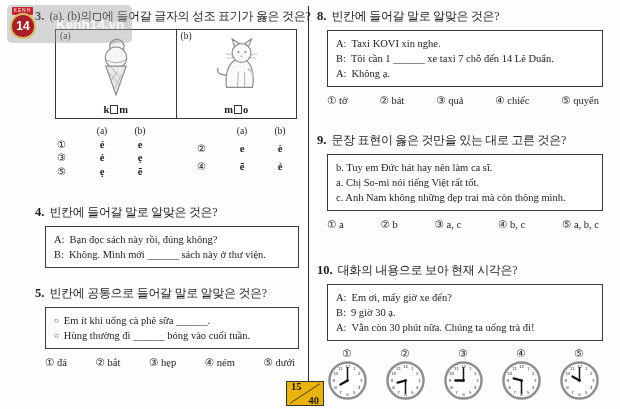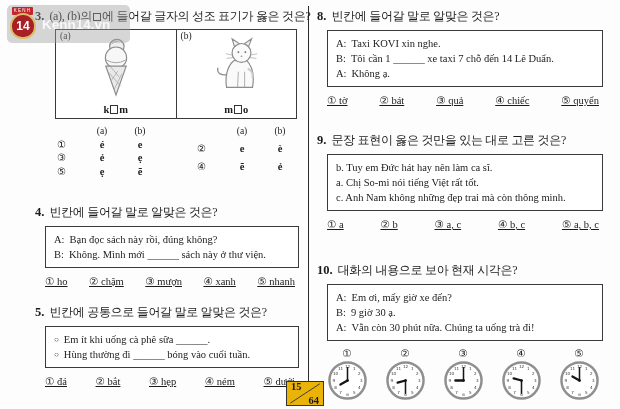--- a/index.html
+++ b/index.html
@@ -57,7 +57,7 @@
   .page-box svg{position:absolute;left:0;top:0;width:100%;height:100%;}
 
   
-  .wm{position:absolute;left:7px;top:5px;height:38px;z-index:6;display:flex;align-items:center;gap:3px;background:rgba(158,158,158,0.42);border-radius:5px;padding:2px 20px 2px 3px;}
+  .wm{position:absolute;left:7px;top:5px;height:38px;z-index:6;display:flex;align-items:center;gap:17px;background:rgba(158,158,158,0.42);border-radius:5px;padding:2px 8px 2px 3px;}
   .wm-badge{position:relative;width:29px;height:34px;flex:0 0 auto;}
   .badge-bar{position:absolute;top:0;left:2px;width:21px;height:8px;background:#c2272e;color:#fff;font-size:4.5px;font-family:"Liberation Sans",sans-serif;text-align:center;line-height:8px;letter-spacing:1.2px;border-radius:1px;}
   .badge-shield{position:absolute;top:6px;left:0;width:26px;height:26px;background:#a81f26;border:2px solid #d8bd6b;border-radius:50% 50% 46% 46%;color:#fff;font-weight:bold;font-size:12px;display:flex;align-items:center;justify-content:center;font-family:"Liberation Sans",sans-serif;}

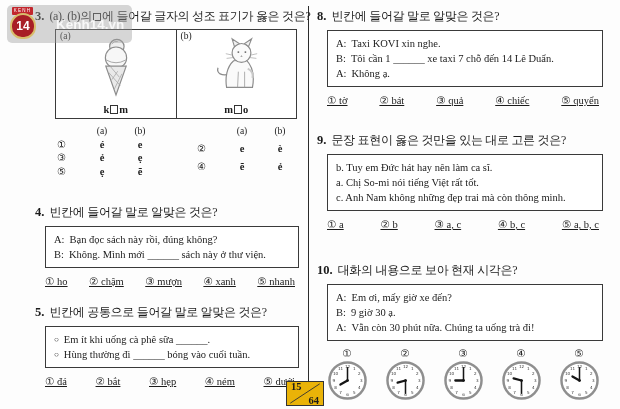--- a/index.html
+++ b/index.html
@@ -20,7 +20,7 @@
   .dialog-box{border:1.1px solid #3a3a3a;background:#fff;padding:5px 8px 5px 8px;margin:5px 6px 0 10px;}
   .dline{font-size:10.5px;line-height:15px;display:flex;gap:5px;white-space:nowrap;}
   .dline .spk{flex:0 0 auto;}
-  .opt-row{display:flex;justify-content:space-between;margin:7px 10px 0 10px;font-size:10.5px;white-space:nowrap;text-decoration:underline;}
+  .opt-row{display:flex;justify-content:space-between;margin:7px 10px 0 10px;font-size:10.5px;white-space:nowrap;}
 
   
   .q3-table{display:flex;border:1.4px solid #3a3a3a;margin:4px 0 0 20px;width:242px;height:90px;background:#fff;}

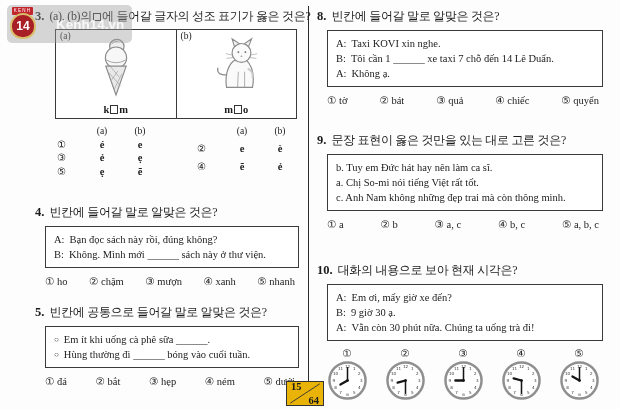--- a/index.html
+++ b/index.html
@@ -165,13 +165,6 @@
           <span>Không. Mình mới ______ sách này ở thư viện.</span>
         </div>
     </div>
-    <div class="opt-row">
-      <span>① ho</span>
-      <span>② chậm</span>
-      <span>③ mượn</span>
-      <span>④ xanh</span>
-      <span>⑤ nhanh</span>
-    </div>
   </div>
 
   <div class="qblock mt-q5">

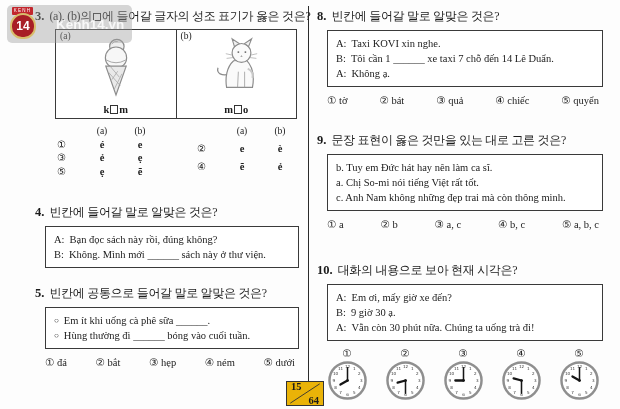--- a/index.html
+++ b/index.html
@@ -375,7 +375,7 @@
       <line x1="3" y1="23" x2="35" y2="2" stroke="#333" stroke-width="1"></line>
     </svg>
   <span class="p1">15</span>
-  <span class="p2">64</span>
+  <span class="p2">40</span>
 </div>
 
 </body></html>

